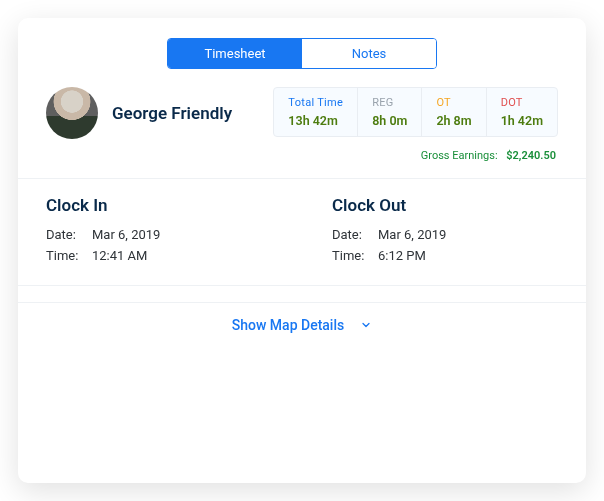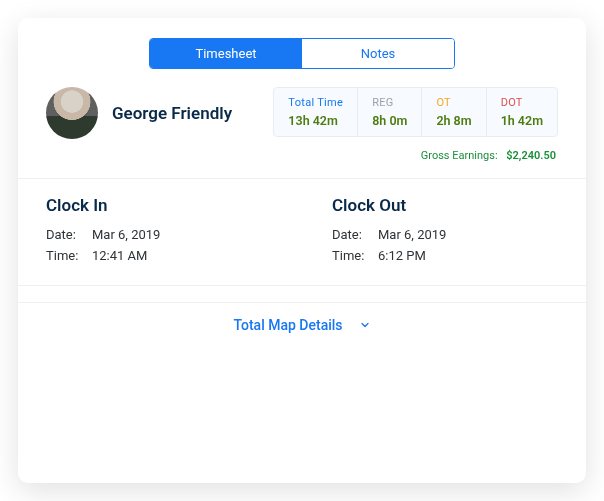--- a/index.html
+++ b/index.html
@@ -30,7 +30,7 @@
       overflow: hidden;
     }
     .tab {
-      width: 152px;
+      width: 134px;
       text-align: center;
       font-size: 13px;
       padding: 7px 0;

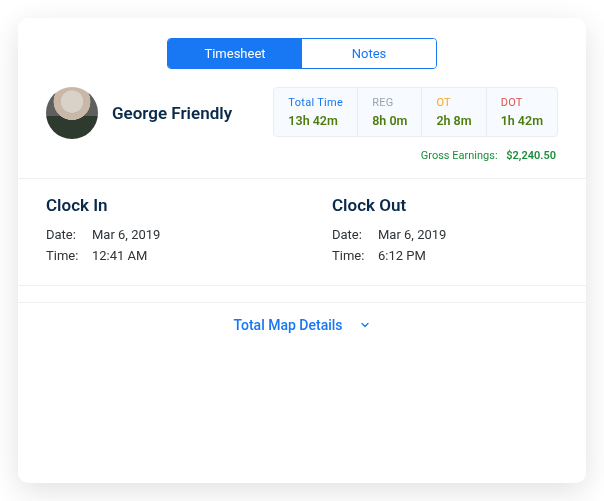--- a/index.html
+++ b/index.html
@@ -208,7 +208,7 @@
 
 
   <div class="showmap">
-    <span>Total Map Details</span>
+    <span>Show Map Details</span>
     <svg width="12" height="12" viewBox="0 0 24 24" fill="none" stroke="#1877F2" stroke-width="2.5" stroke-linecap="round" stroke-linejoin="round">
       <polyline points="6 9 12 15 18 9"></polyline>
     </svg>

